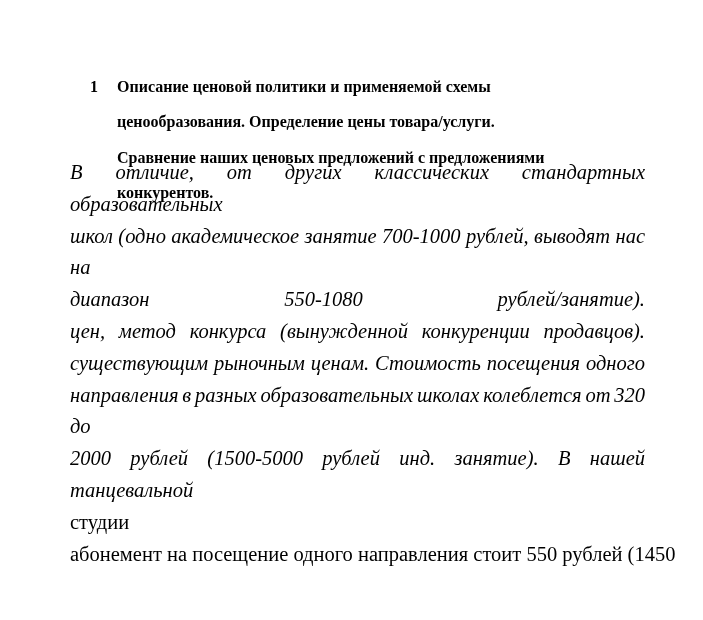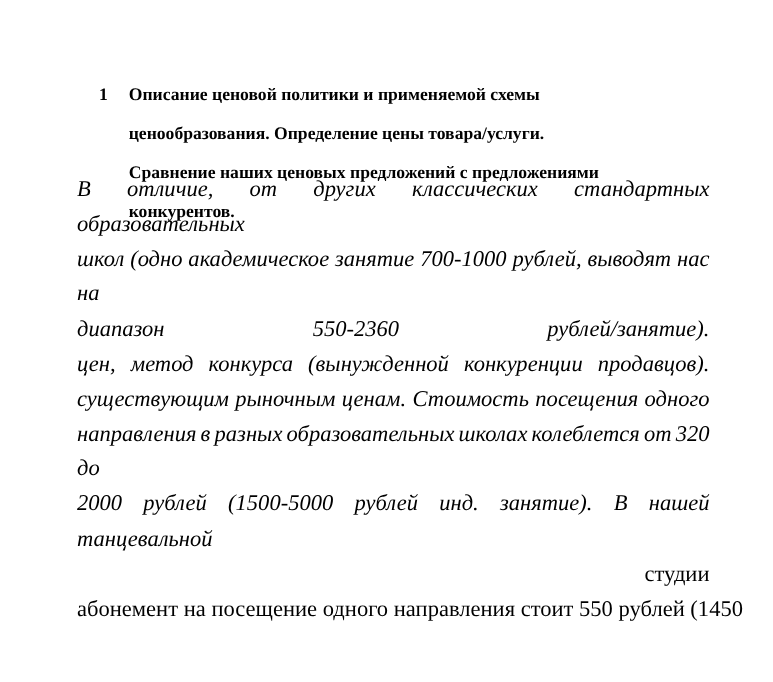--- a/index.html
+++ b/index.html
@@ -69,7 +69,7 @@
   <div class="bodytext">
     <div class="line j">В отличие, от других классических стандартных образовательных</div>
     <div class="line j">школ (одно академическое занятие 700-1000 рублей, выводят нас на</div>
-    <div class="line j">диапазон 550-2360 рублей/занятие).</div>
+    <div class="line j">диапазон 550-1080 рублей/занятие).</div>
     <div class="line j">цен, метод конкурса (вынужденной конкуренции продавцов).</div>
     <div class="line j">существующим рыночным ценам. Стоимость посещения одного</div>
     <div class="line j">направления в разных образовательных школах колеблется от 320 до</div>

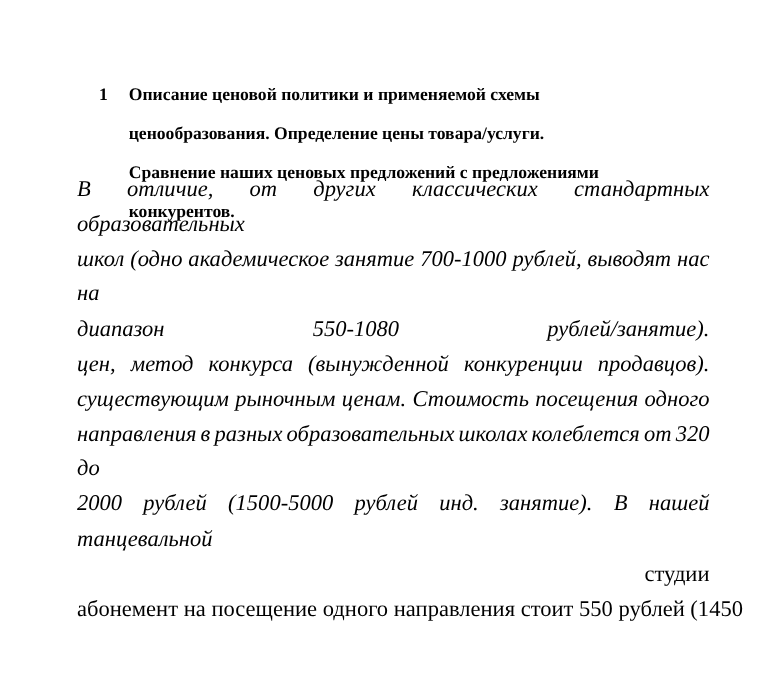--- a/index.html
+++ b/index.html
@@ -50,7 +50,7 @@
     font-style: italic;
   }
   .line.l {
-    text-align: right;
+    text-align: left;
     white-space: nowrap;
   }
 </style>

